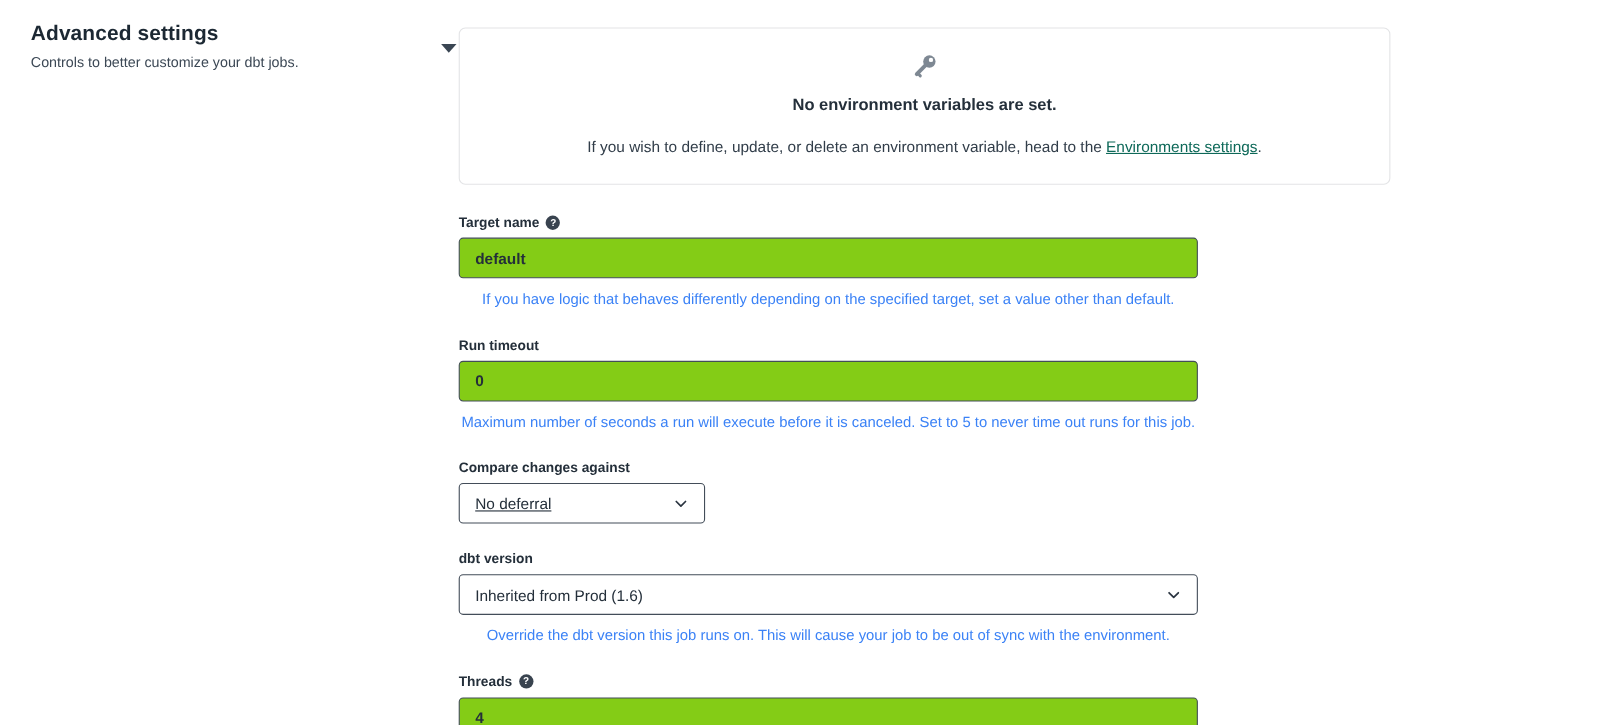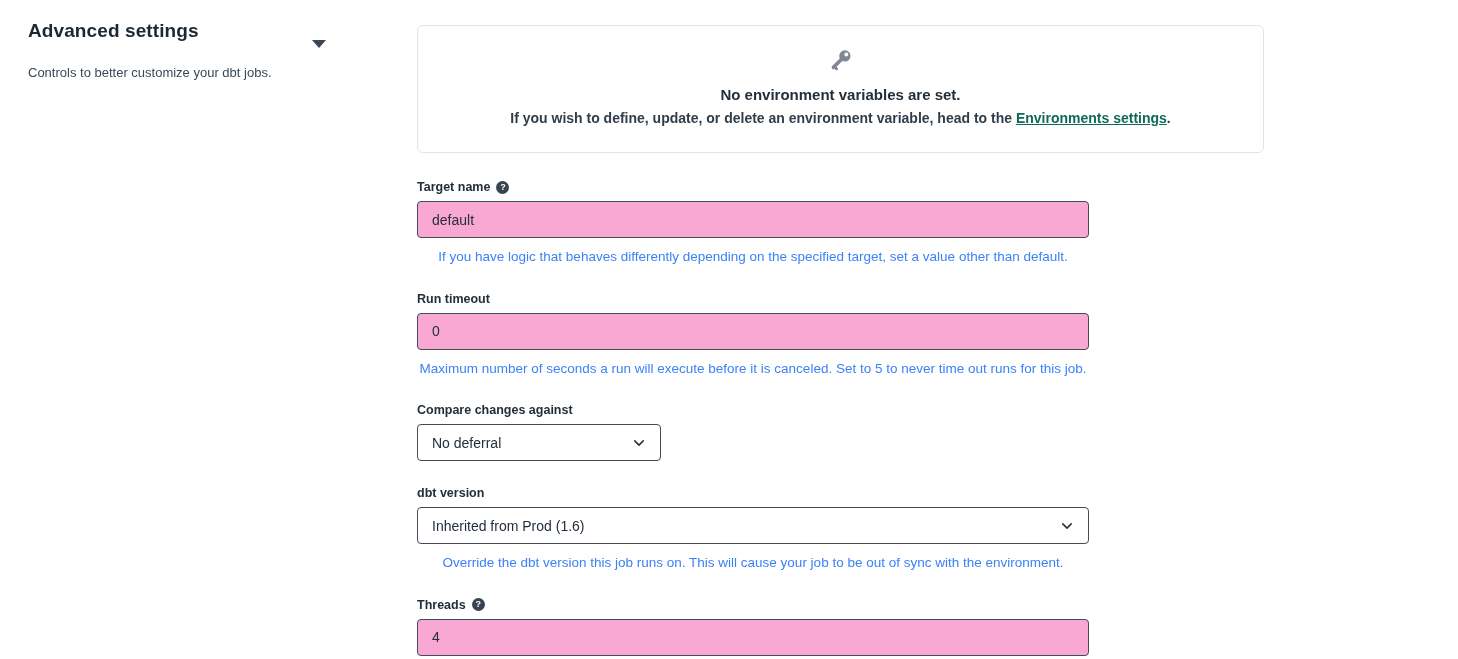--- a/index.html
+++ b/index.html
@@ -9,7 +9,7 @@
   .layout { display:flex; align-items:flex-start; padding:20px 30px 0 28px; }
 
   
-  .section-header { width:389px; flex-shrink:0; display:flex; align-items:flex-start;gap:40px; }
+  .section-header { width:389px; flex-shrink:0; display:flex; justify-content:space-between; align-items:flex-start;gap:40px; }
   .section-title { font-size:19px; font-weight:700; color:#1c2833; letter-spacing:.1px; }
   .section-subtitle { margin-top:23px; font-size:13px; color:#3c4855; }
   .collapse-toggle { margin-top:20px; margin-right:2px; width:0; height:0; cursor:pointer;

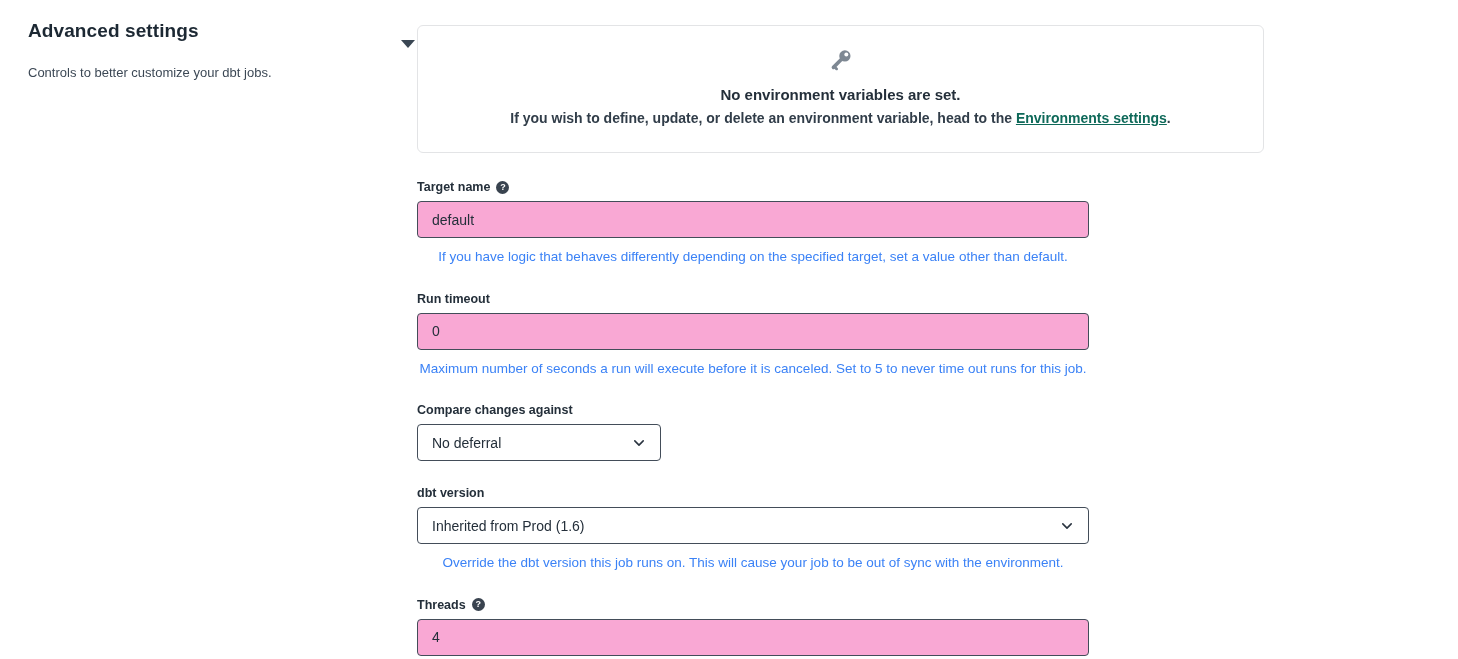--- a/index.html
+++ b/index.html
@@ -11,7 +11,7 @@
   
   .section-header { width:389px; flex-shrink:0; display:flex; justify-content:space-between; align-items:flex-start;gap:40px; }
   .section-title { font-size:19px; font-weight:700; color:#1c2833; letter-spacing:.1px; }
-  .section-subtitle { margin-top:23px; font-size:13px; color:#3c4855; }
+  .section-subtitle { margin-top:7px; font-size:13px; color:#3c4855; }
   .collapse-toggle { margin-top:20px; margin-right:2px; width:0; height:0; cursor:pointer;
       border-left:7px solid transparent; border-right:7px solid transparent; border-top:8px solid #3a4653; }
 

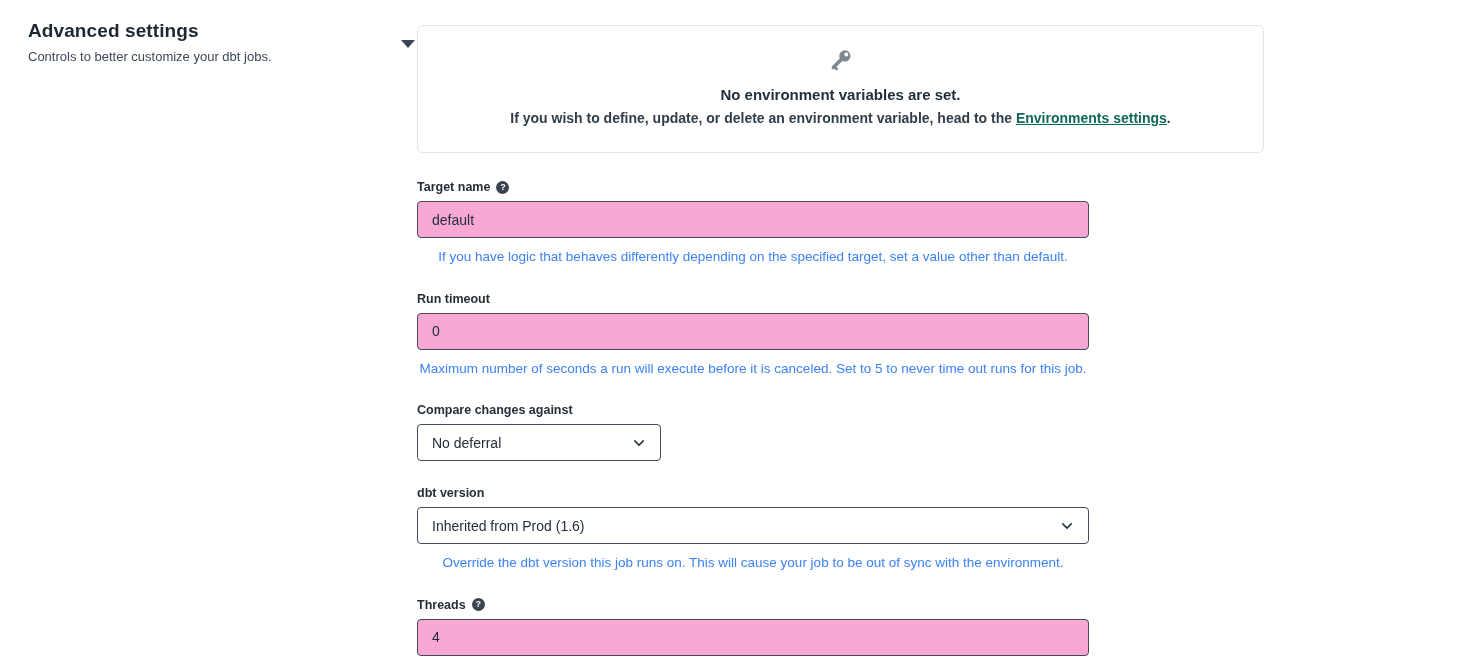--- a/index.html
+++ b/index.html
@@ -21,7 +21,7 @@
   .env-card { width:847px; border:1px solid #e3e4e6; border-radius:6px; padding:22px 20px 26px; text-align:center; }
   .env-card .key-wrap { display:inline-block; line-height:0; }
   .env-heading { margin-top:9px; font-size:15px; font-weight:700; color:#242f3a; }
-  .env-body { margin-top:7px; font-size:14px; color:#313d49;font-weight:bold; }
+  .env-body { margin-top:21px; font-size:14px; color:#313d49; }
   .env-link { color:#0e6959; text-decoration:underline; cursor:pointer; }
 
   .form { width:672px; margin-top:27px; }

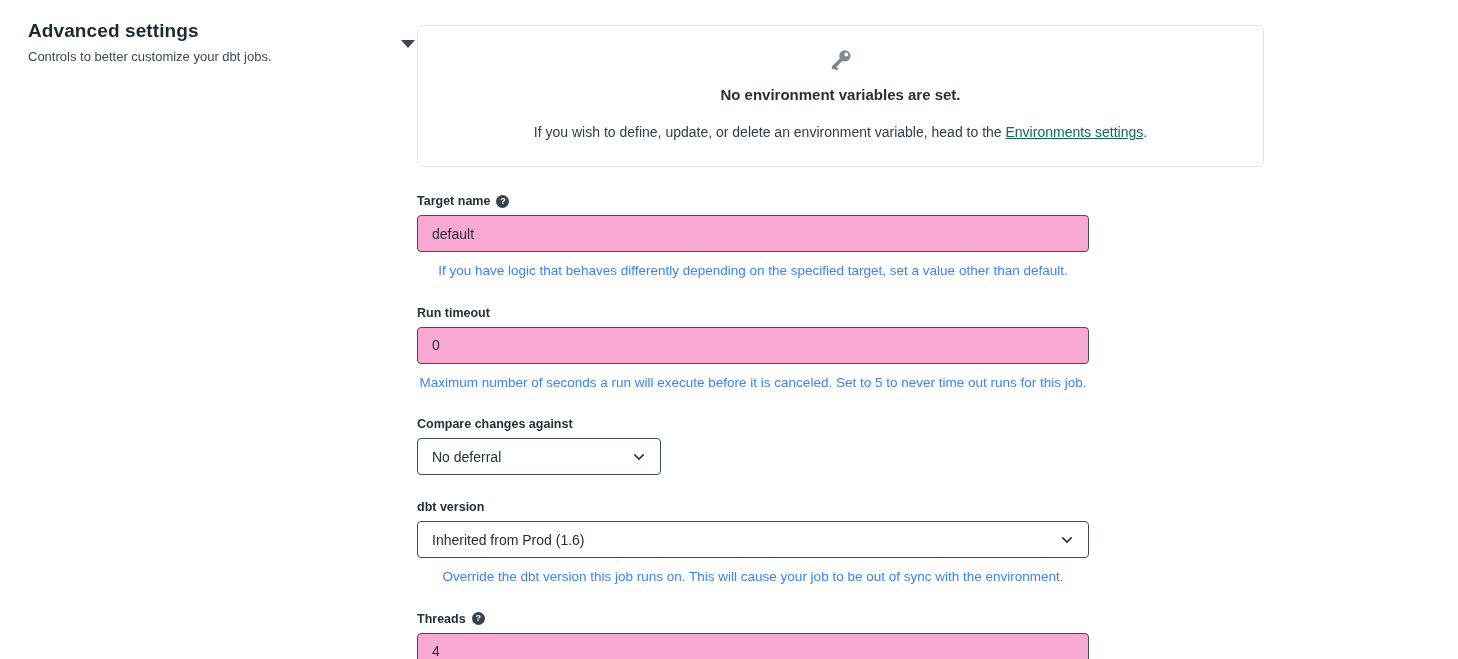--- a/index.html
+++ b/index.html
@@ -32,7 +32,7 @@
       font-size:9px; font-weight:700; display:inline-flex; align-items:center; justify-content:center;
       line-height:1; cursor:pointer; }
   .text-input { display:block; width:100%; height:37px; border:1px solid #434d59; border-radius:4px;
-      padding:0 14px; font-size:14px; color:#242f3a; font-family:"Liberation Sans", sans-serif; background:#f9a8d4; outline:none; }
+      padding:0 14px; font-size:14px; color:#242f3a; font-family:"Liberation Sans", sans-serif; background:#84cc16; outline:none;font-weight:bold; }
   .select-box { height:37px; border:1px solid #434d59; border-radius:4px; background:#fff;
       display:flex; align-items:center; justify-content:space-between; padding:0 14px; font-size:14px;
       color:#242f3a; cursor:pointer; }

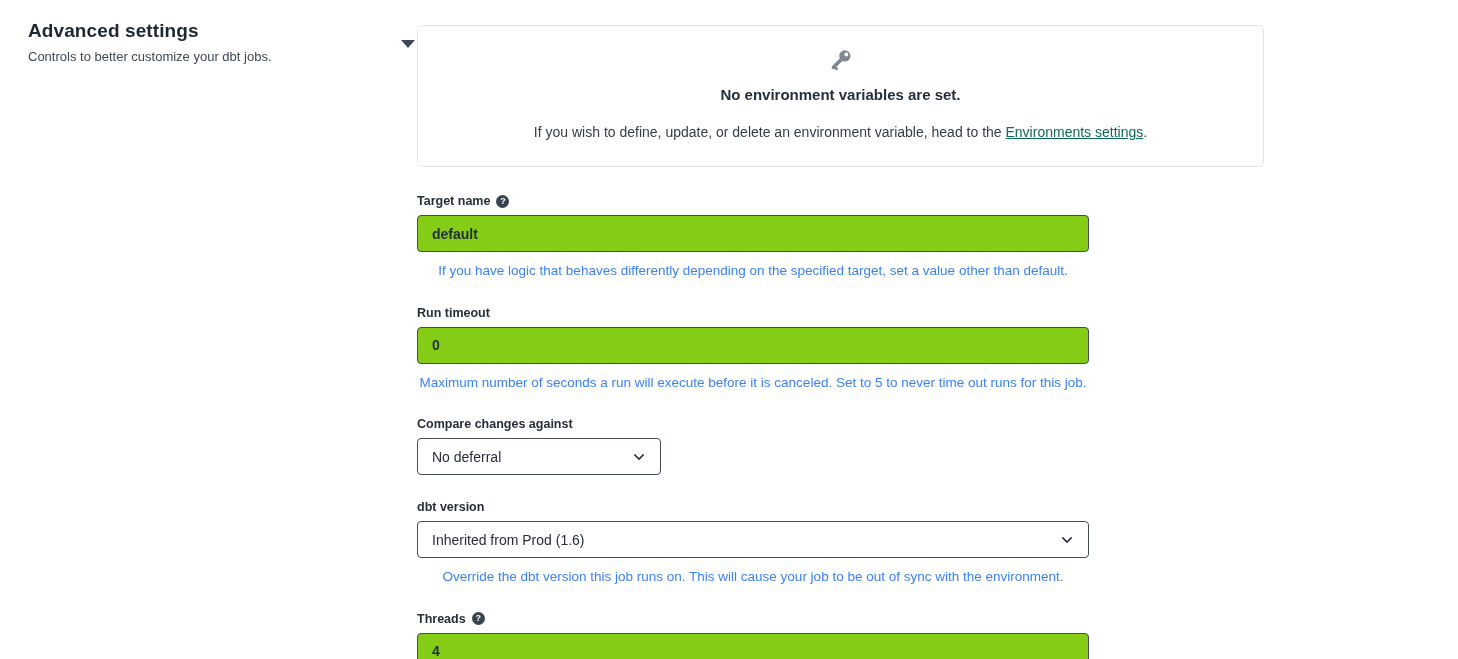--- a/index.html
+++ b/index.html
@@ -36,7 +36,7 @@
   .select-box { height:37px; border:1px solid #434d59; border-radius:4px; background:#fff;
       display:flex; align-items:center; justify-content:space-between; padding:0 14px; font-size:14px;
       color:#242f3a; cursor:pointer; }
-  .select-box.narrow { width:244px; }
+  .select-box.narrow { width:224px;text-decoration:underline; }
   .select-box.full { width:100%;gap:44px; }
   .chevron { line-height:0; margin-left:12px; }
   .hint { margin-top:9px; font-size:13.5px; color:#3b82f6; line-height:1.45; max-width:672px;text-align:center; }

